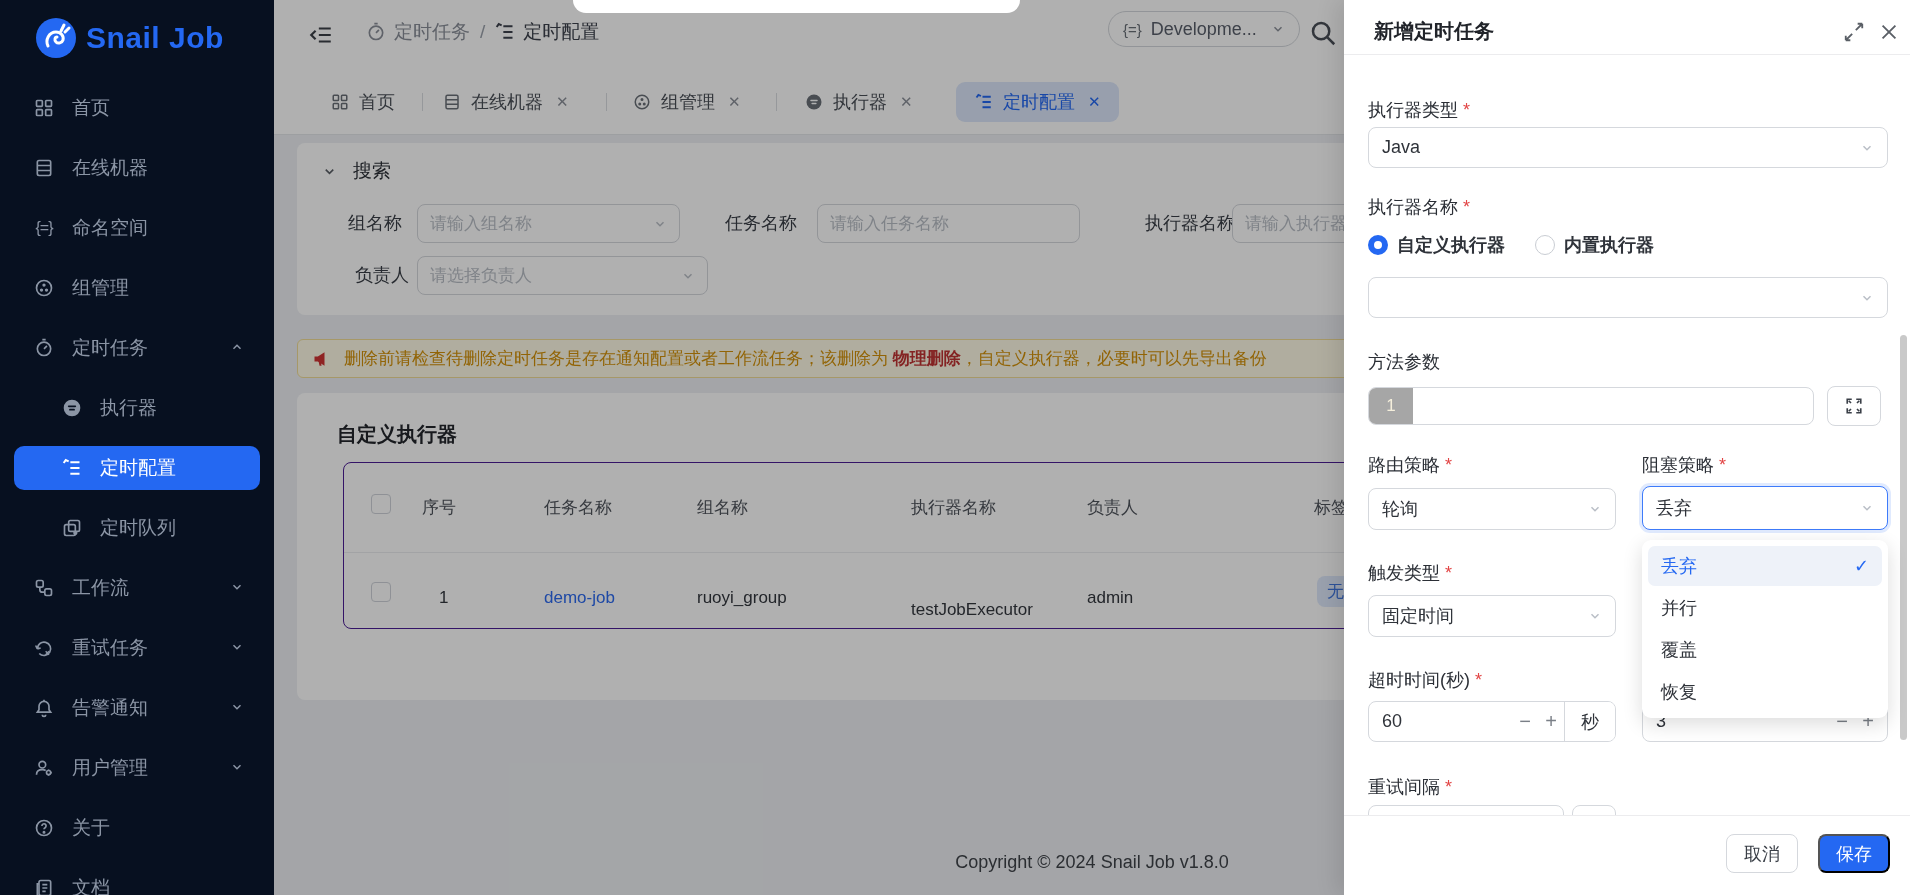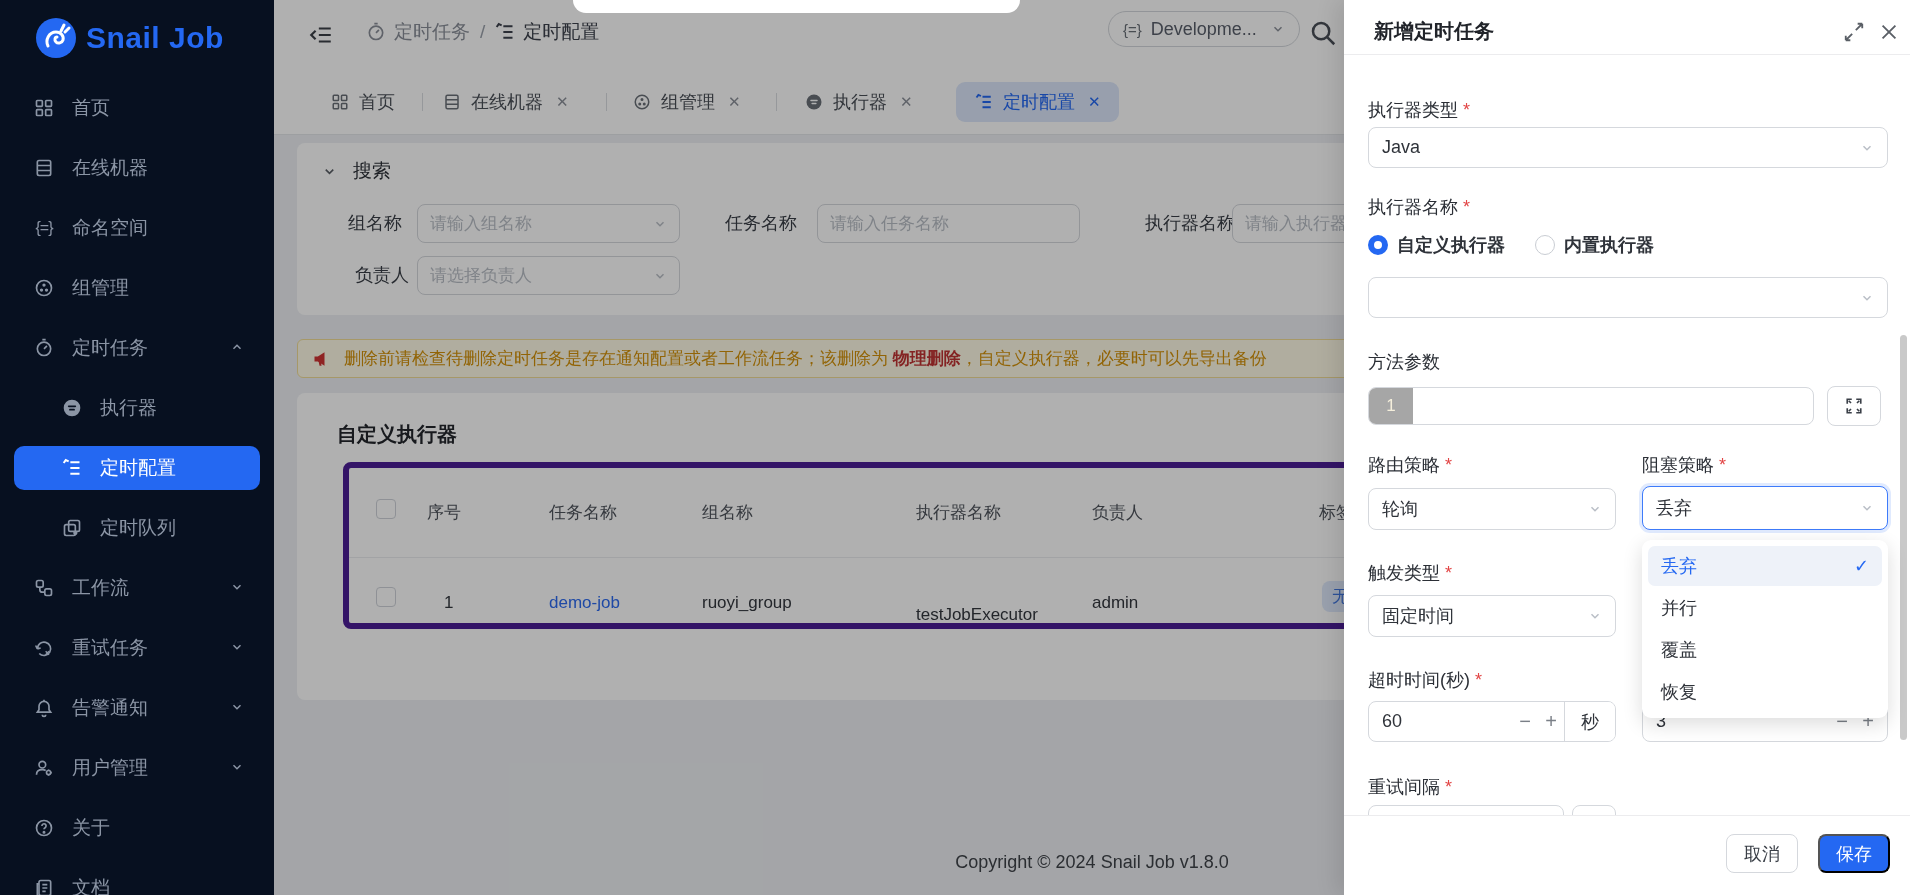--- a/index.html
+++ b/index.html
@@ -414,7 +414,7 @@
         <input placeholder="请输入执行器名称" style="">
       </div>
       <span class="f-label" style="left:58px; top:113px;">负责人</span>
-      <div class="f-box" style="left:120px; top:113px; width:263px;">
+      <div class="f-box" style="left:120px; top:113px; width:291px;">
         <input placeholder="请选择负责人" style="">
         <span class="chev">
             <svg width="14" height="14" viewBox="0 0 24 24" fill="none" stroke="currentColor" stroke-width="2.5">

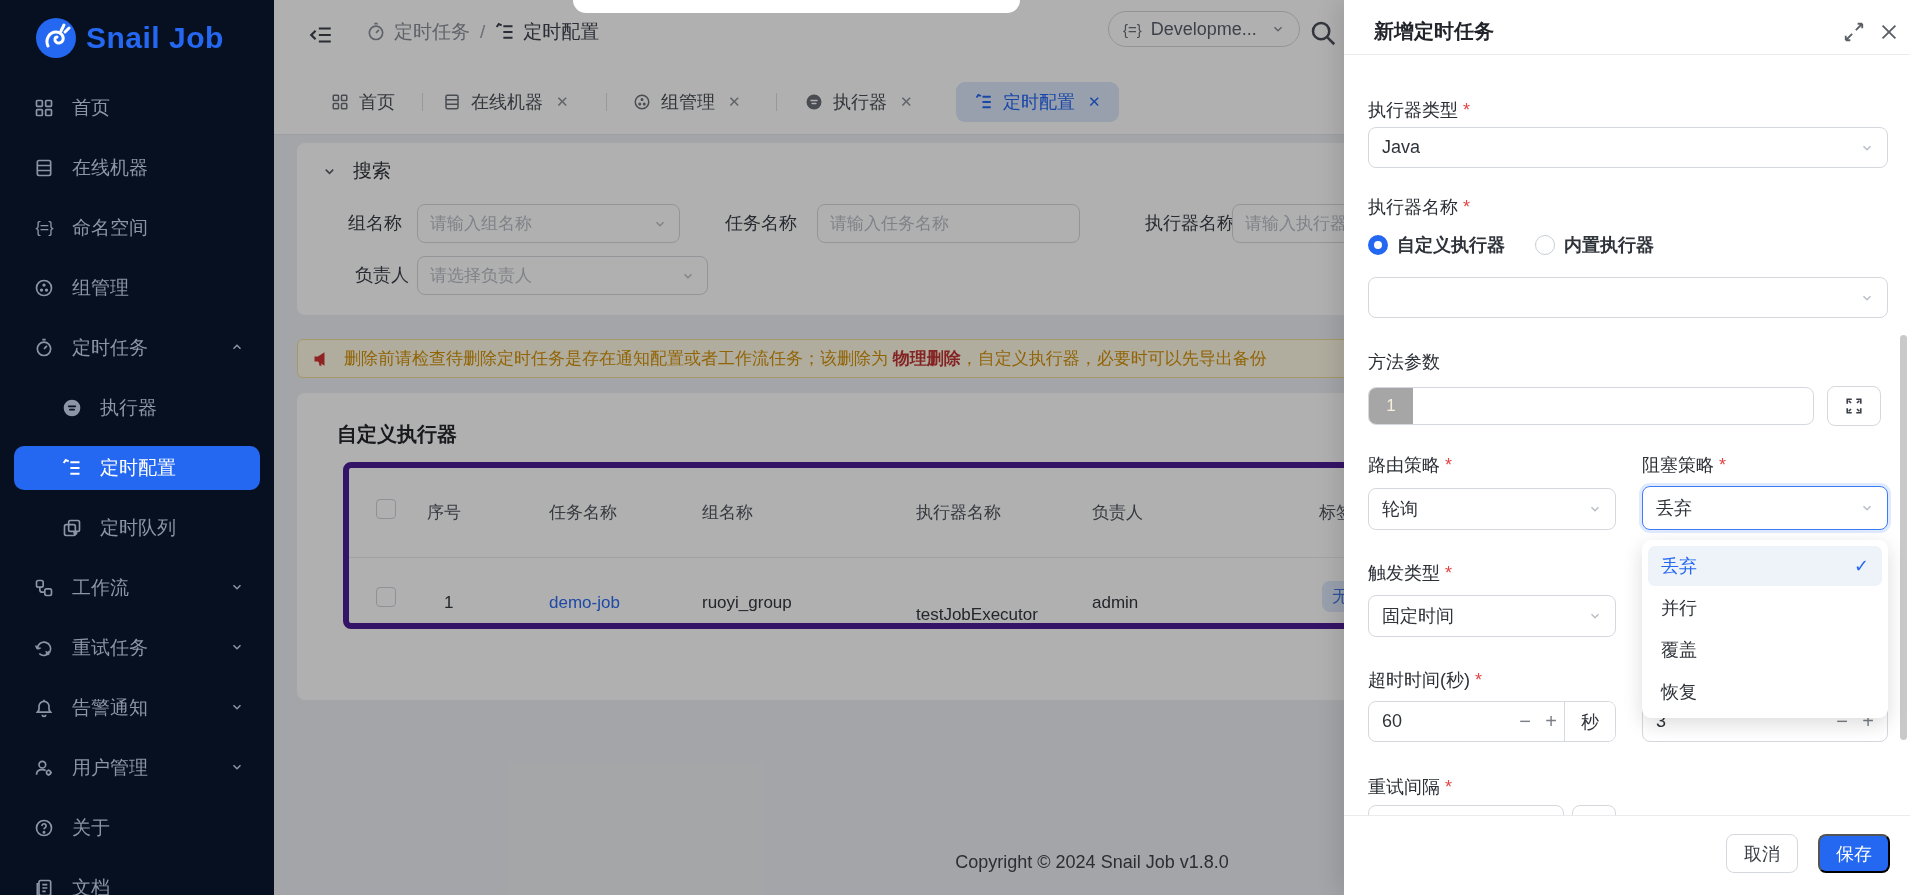--- a/index.html
+++ b/index.html
@@ -59,7 +59,7 @@
   .tbl-title { position:absolute; left:40px; top:28px; font-size:20px; font-weight:bold; color:#23262c; }
   .btn-ghost { position:absolute; top:25px; height:30px; border:1px solid #2f6bff; border-radius:8px; color:#2f6bff; background:#fff; display:flex; align-items:center; gap:6px; padding:0 13px; font-size:17px; cursor:pointer; }
   .btn-ico { width:33px; padding:0; justify-content:center; }
-  .tbl-box { position:absolute; left:46px; top:69px; right:20px; height:167px; border:6px solid #4c1d95; border-radius:8px; }
+  .tbl-box { position:absolute; left:46px; top:69px; right:20px; height:167px; border:1px solid #4c1d95; border-radius:8px; }
   .th, .td { position:absolute; font-size:17px; }
   .th { color:#4f545c; top:33px; }
   .td { color:#33373e; top:125px; }

